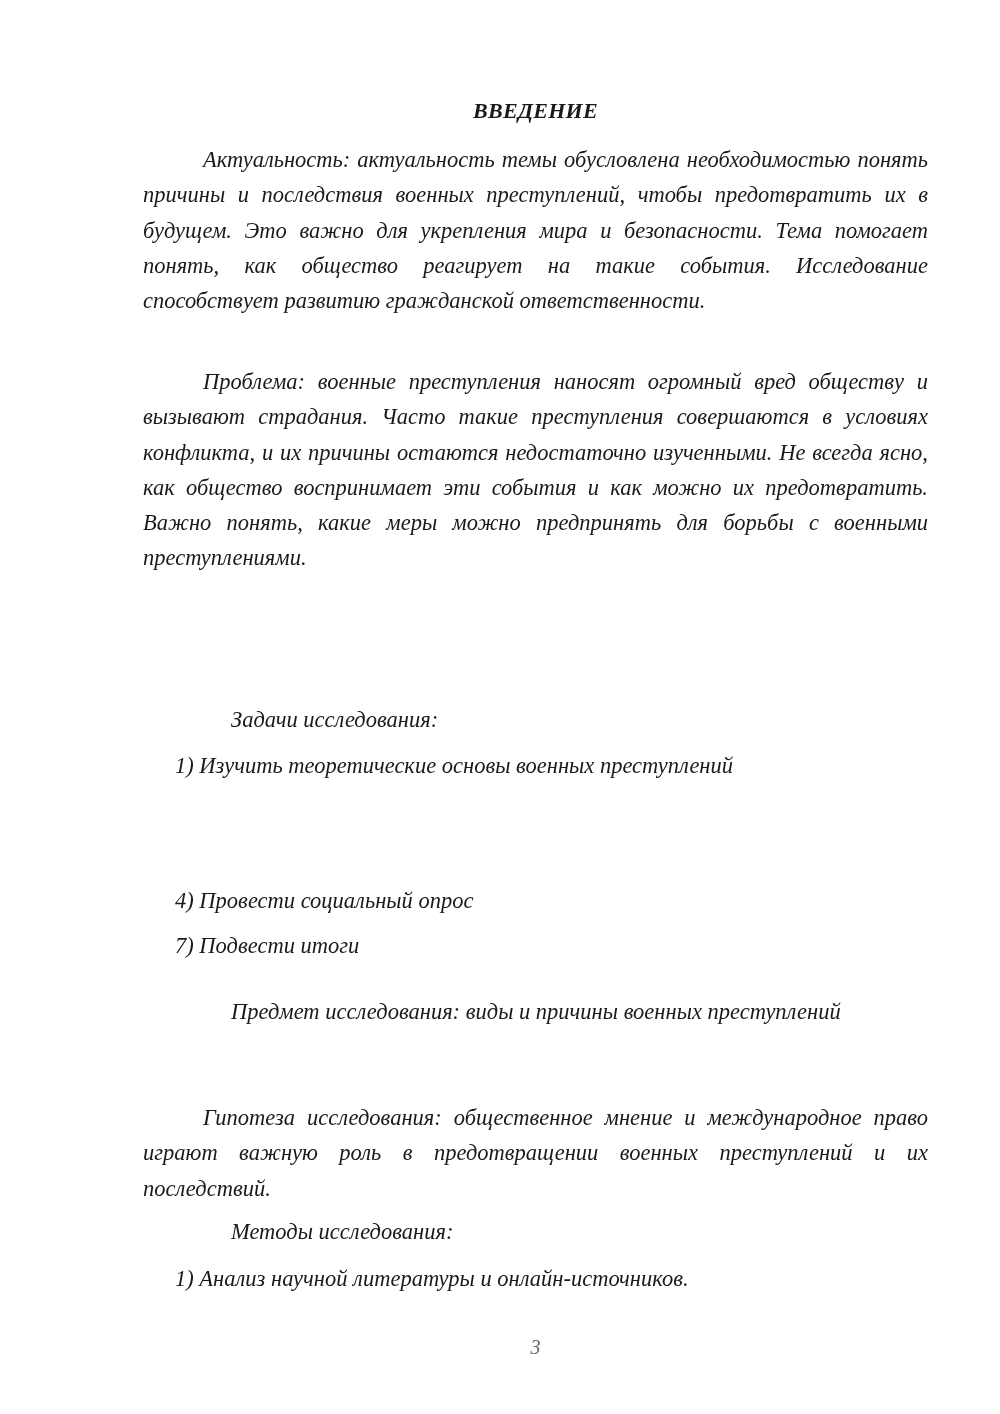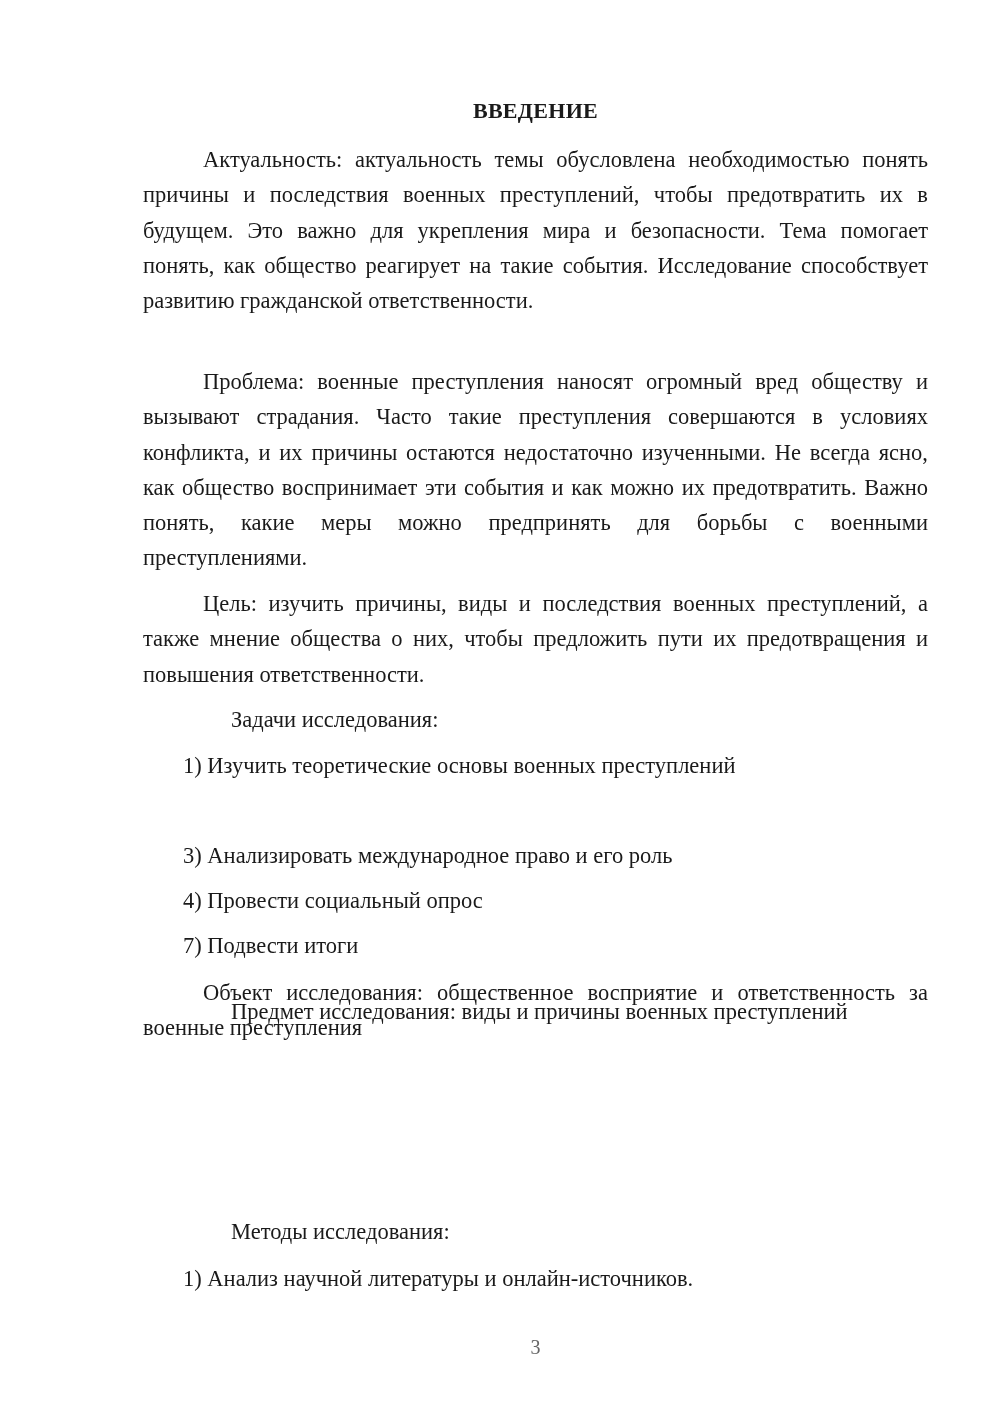--- a/index.html
+++ b/index.html
@@ -21,6 +21,7 @@
       top: 0;
       width: 785px;
       height: 1414px;
+      font-style: italic;
     }
     .title {
       position: absolute;

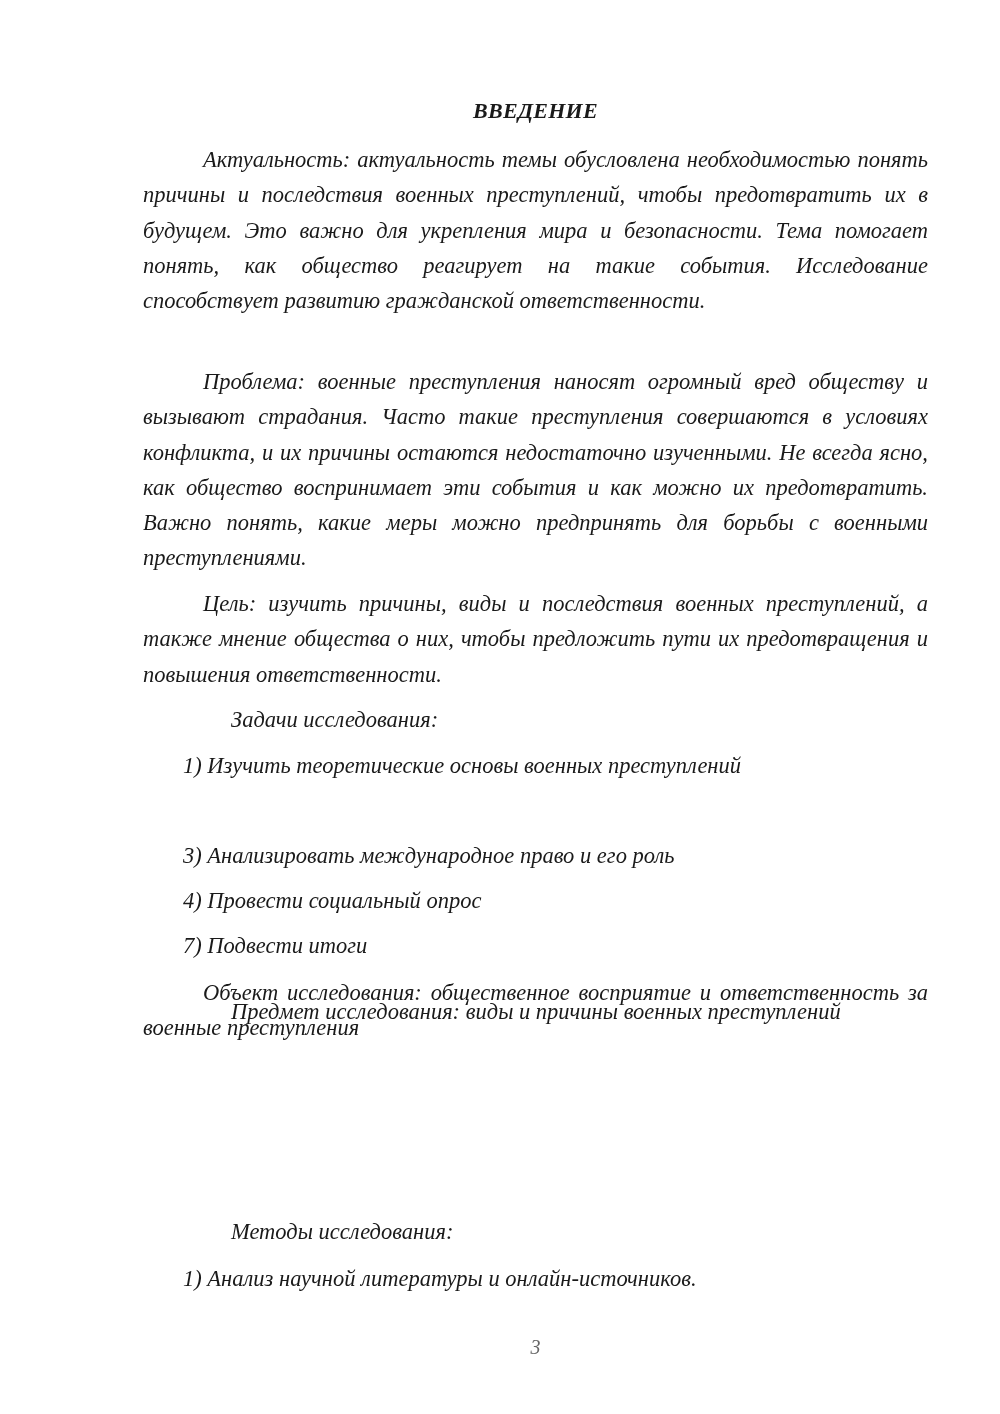--- a/index.html
+++ b/index.html
@@ -81,7 +81,6 @@
 
   <p class="para" style="top:142px;">Актуальность: актуальность темы обусловлена необходимостью понять причины и последствия военных преступлений, чтобы предотвратить их в будущем. Это важно для укрепления мира и безопасности. Тема помогает понять, как общество реагирует на такие события. Исследование способствует развитию гражданской ответственности.</p>
 
-  <p class="para" style="top:586px;">Цель: изучить причины, виды и последствия военных преступлений, а также мнение общества о них, чтобы предложить пути их предотвращения и повышения ответственности.</p>
 
   <div class="plain-line" style="top:705px;">Задачи исследования:</div>
 

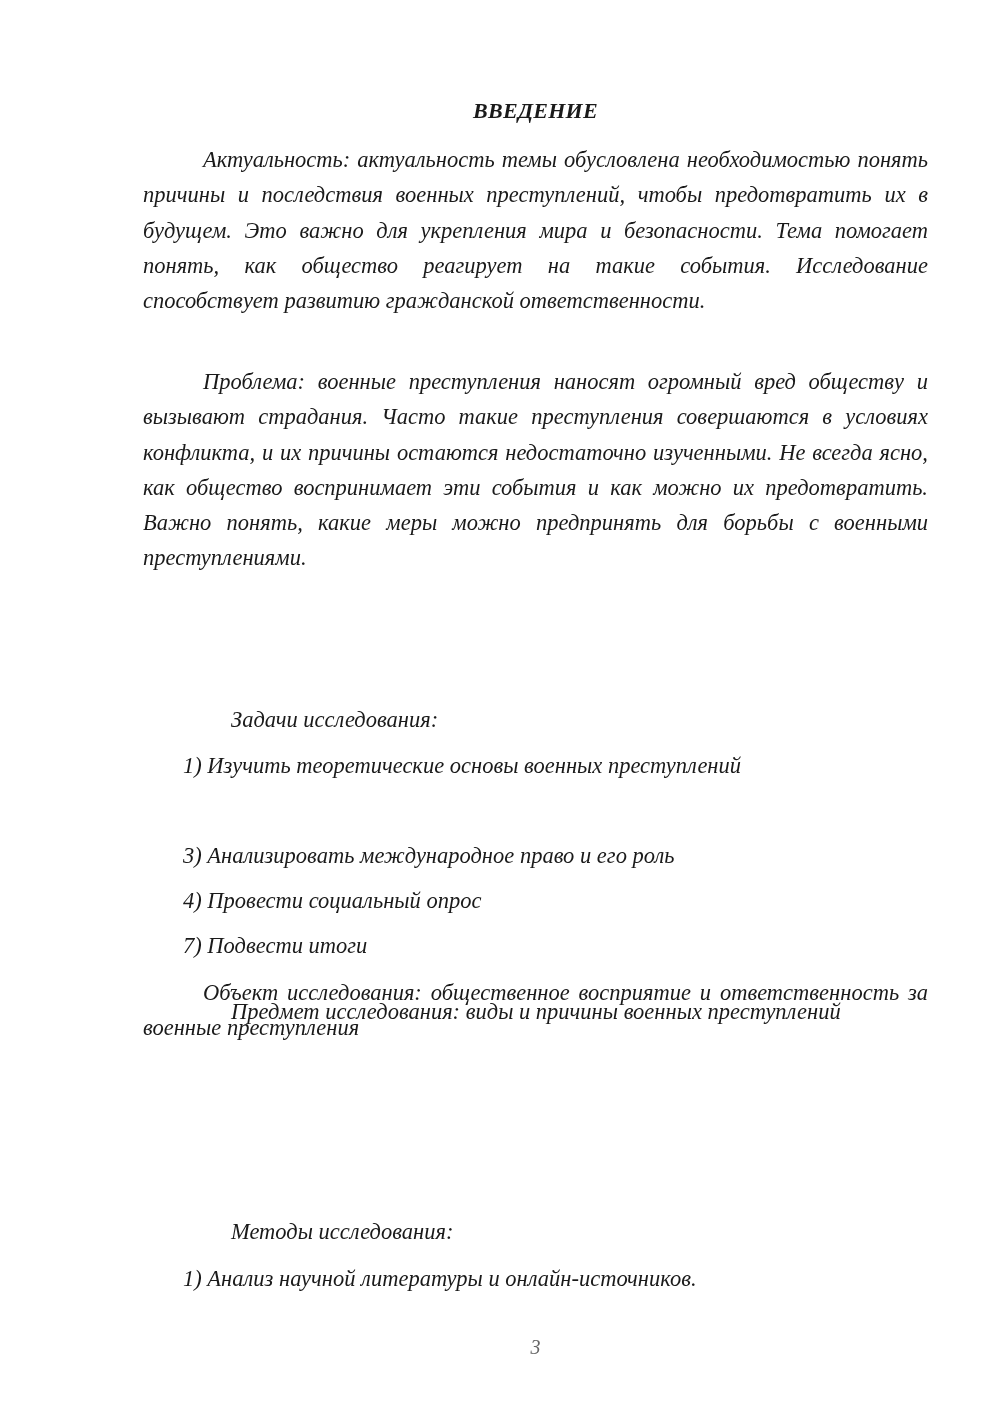--- a/index.html
+++ b/index.html
@@ -47,7 +47,7 @@
     .para.last-left { text-align-last: left; }
     .list-item {
       position: absolute;
-      left: 40px;
+      left: 32px;
       font-size: 22.5px;
       line-height: 30px;
       white-space: nowrap;

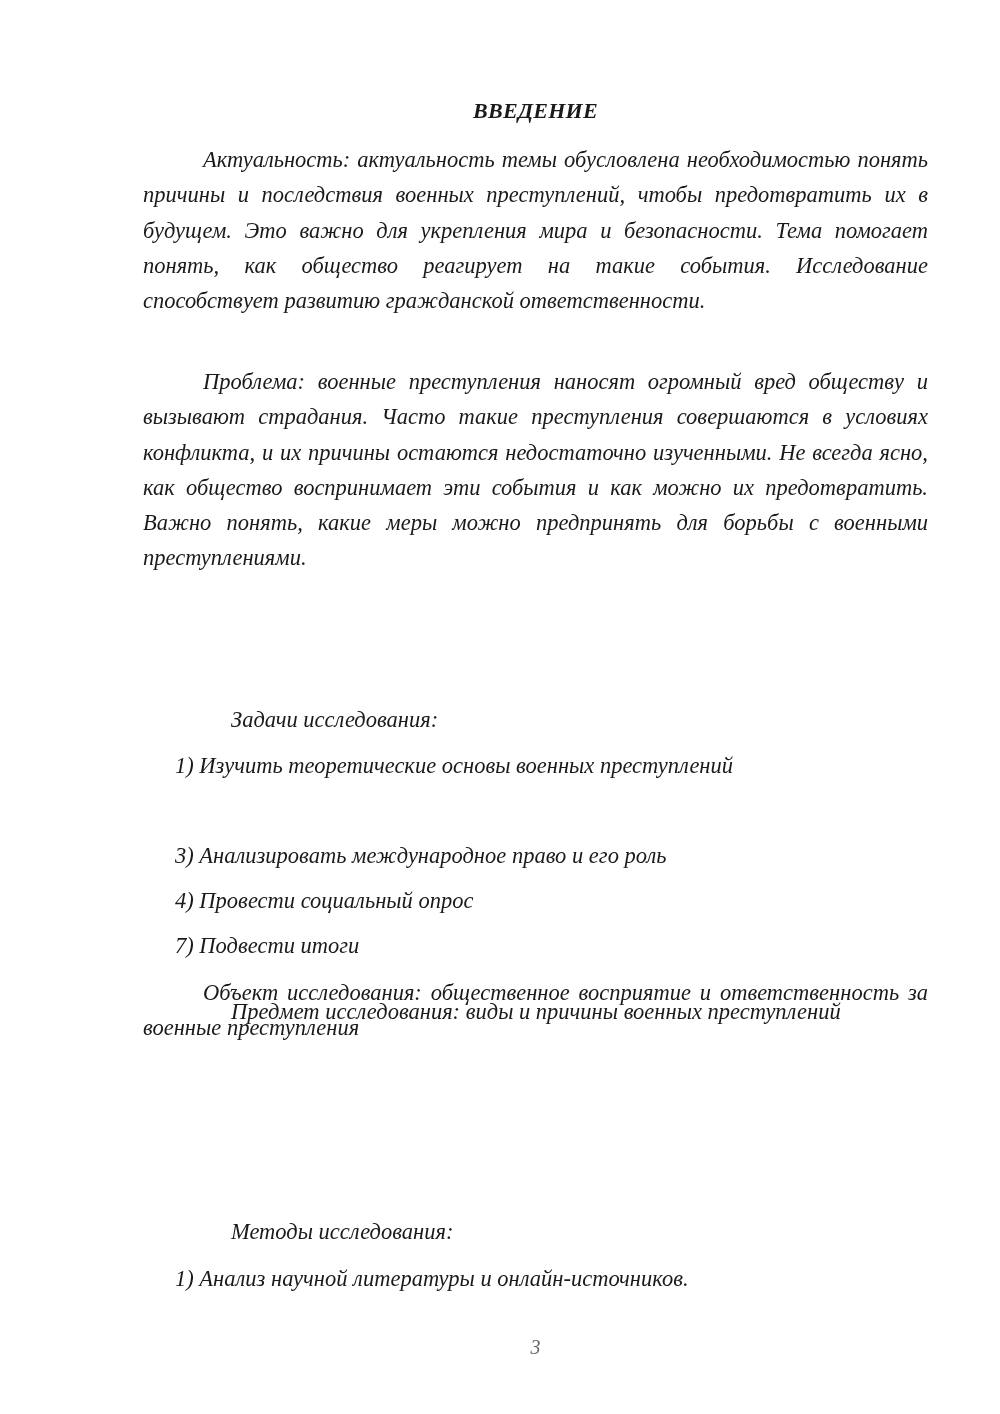--- a/index.html
+++ b/index.html
@@ -85,7 +85,6 @@
   <div class="plain-line" style="top:705px;">Задачи исследования:</div>
 
   <div class="list-item" style="top:751px;">1) Изучить теоретические основы военных преступлений</div>
-  <div class="list-item" style="top:841px;">3) Анализировать международное право и его роль</div>
   <div class="list-item" style="top:886px;">4) Провести социальный опрос</div>
   <div class="list-item" style="top:931px;">7) Подвести итоги</div>
 

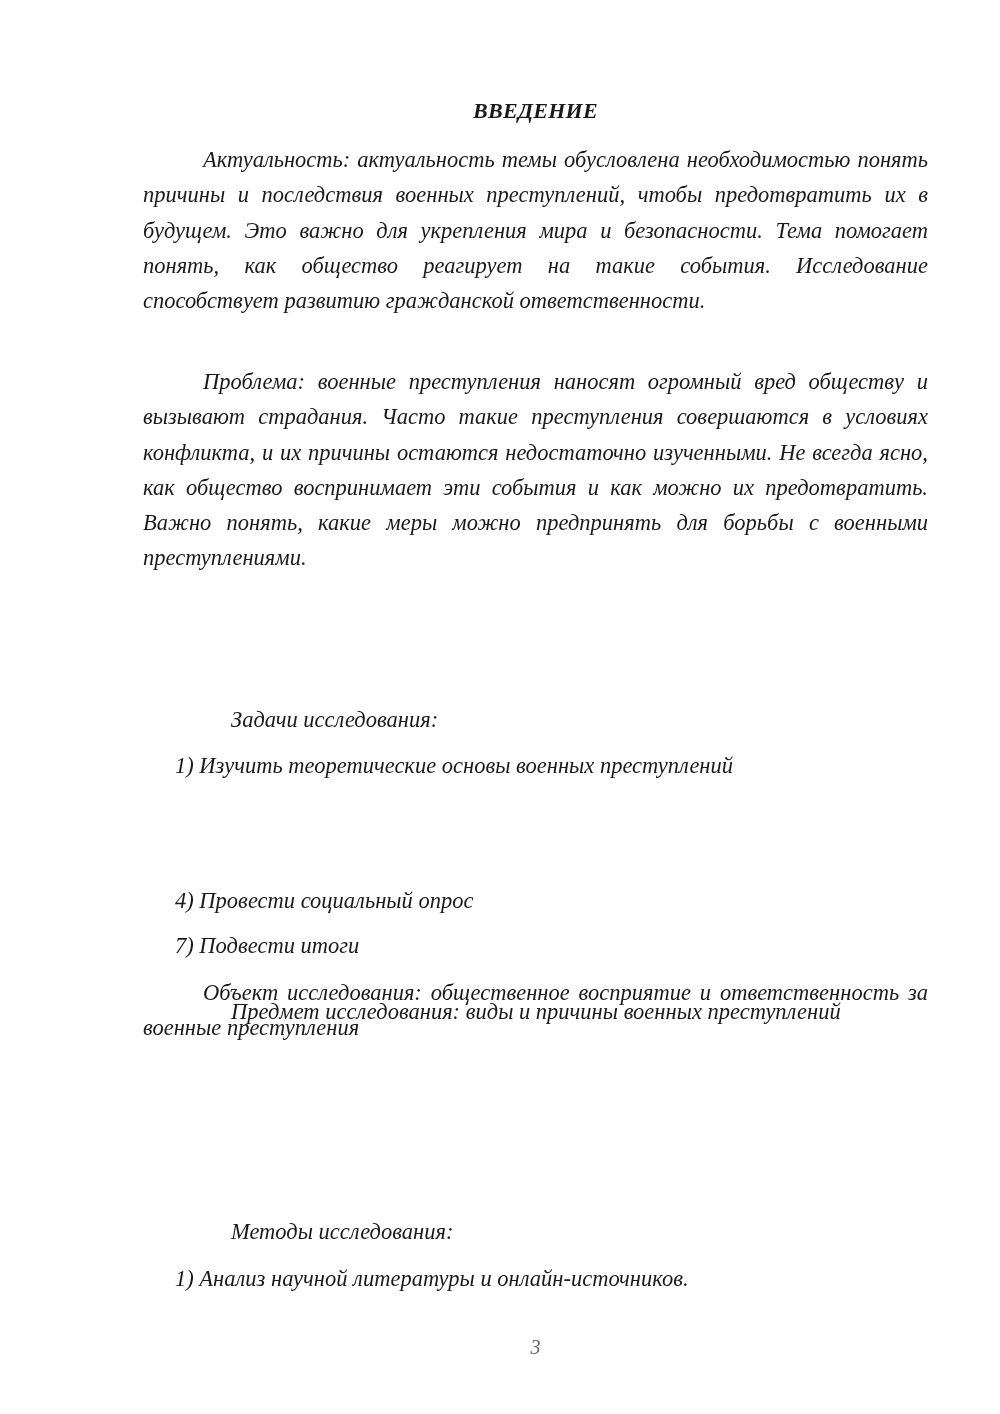--- a/index.html
+++ b/index.html
@@ -88,7 +88,6 @@
   <div class="list-item" style="top:886px;">4) Провести социальный опрос</div>
   <div class="list-item" style="top:931px;">7) Подвести итоги</div>
 
-  <p class="para last-left" style="top:975px;">Объект исследования: общественное восприятие и ответственность за военные преступления</p>
 
   <div class="plain-line" style="top:997px;">Предмет исследования: виды и причины военных преступлений</div>
 

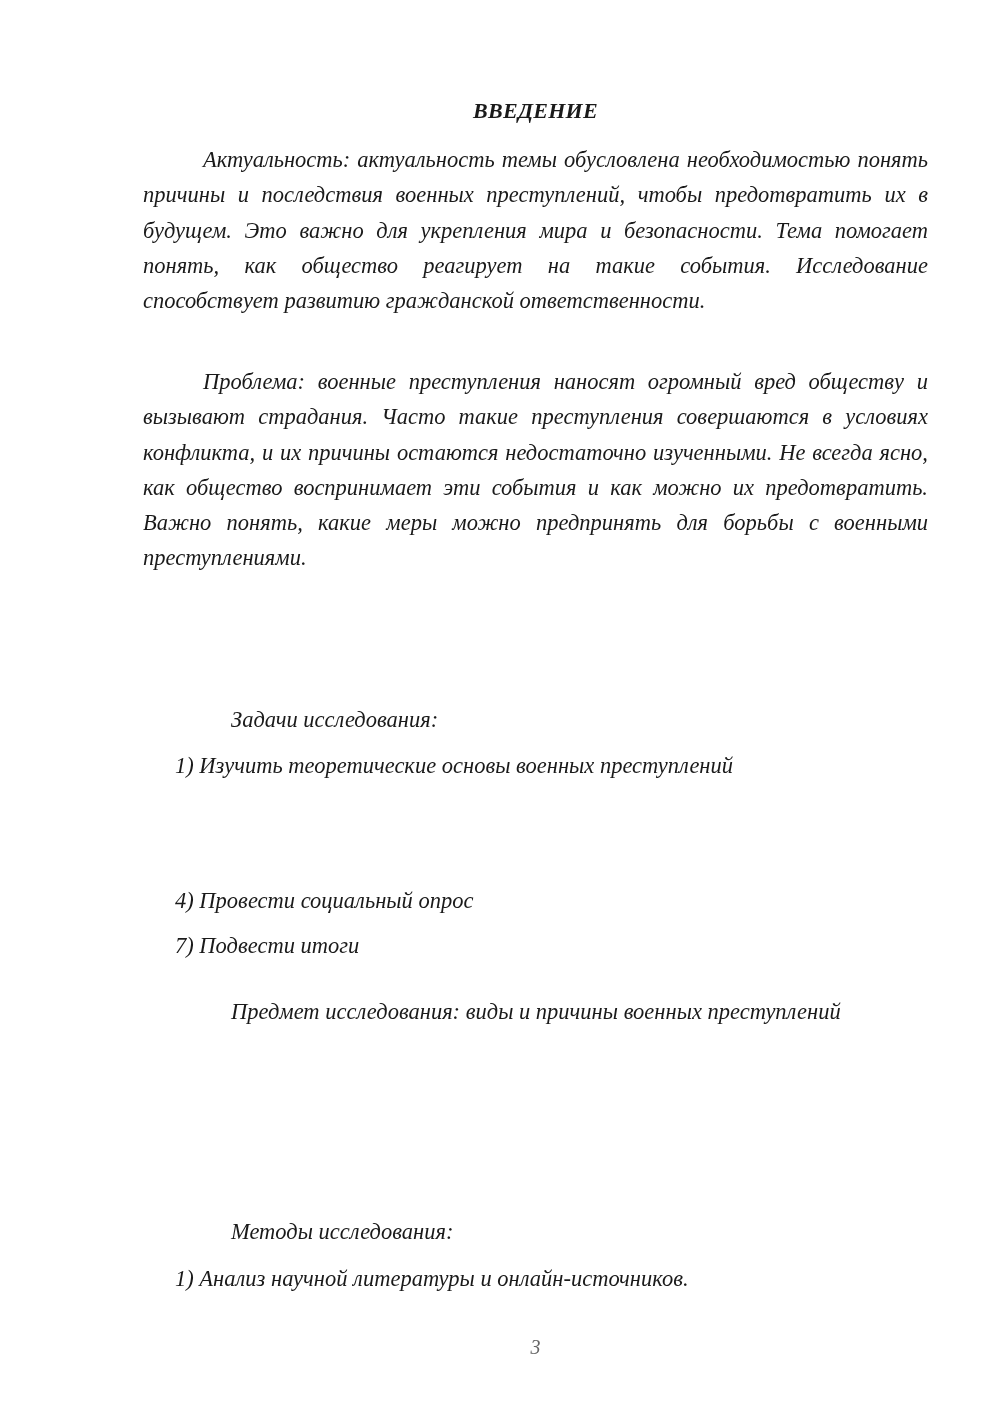--- a/index.html
+++ b/index.html
@@ -91,6 +91,7 @@
 
   <div class="plain-line" style="top:997px;">Предмет исследования: виды и причины военных преступлений</div>
 
+  <p class="para" style="top:1100px;">Гипотеза исследования: общественное мнение и международное право играют важную роль в предотвращении военных преступлений и их последствий.</p>
 
   <div class="plain-line" style="top:1217px;">Методы исследования:</div>
 

